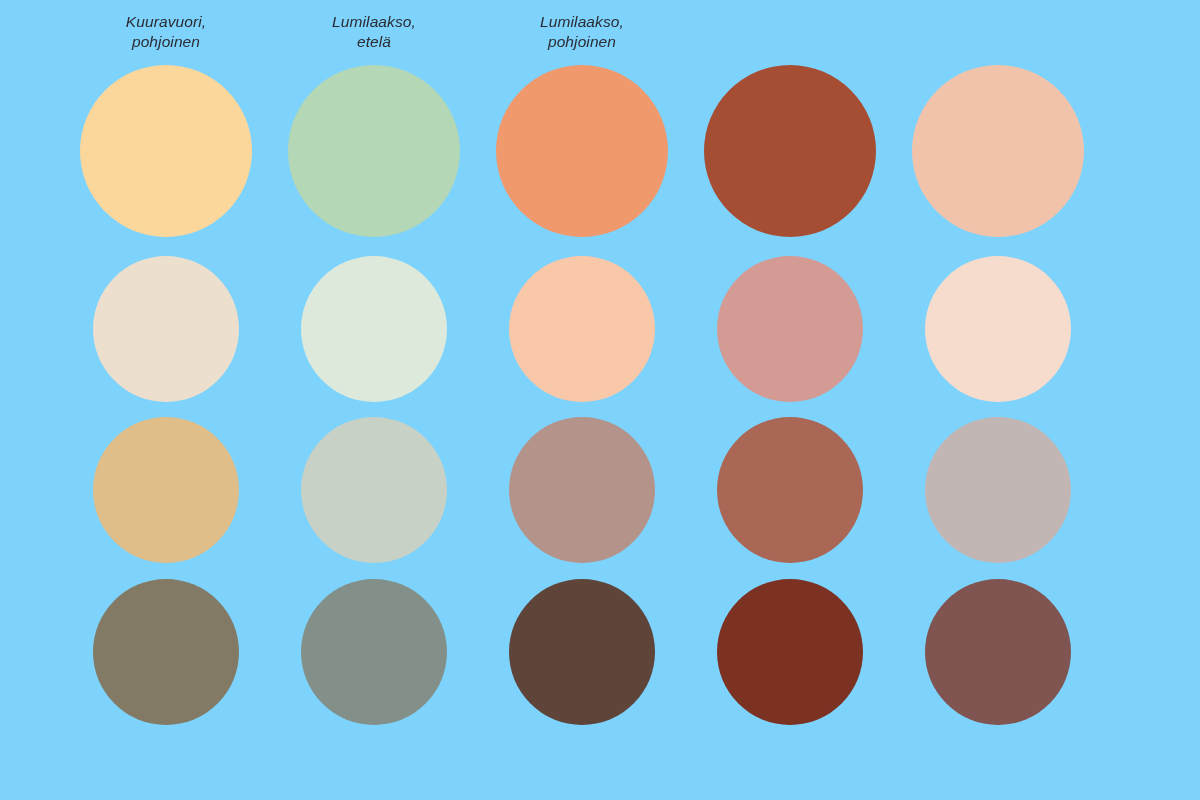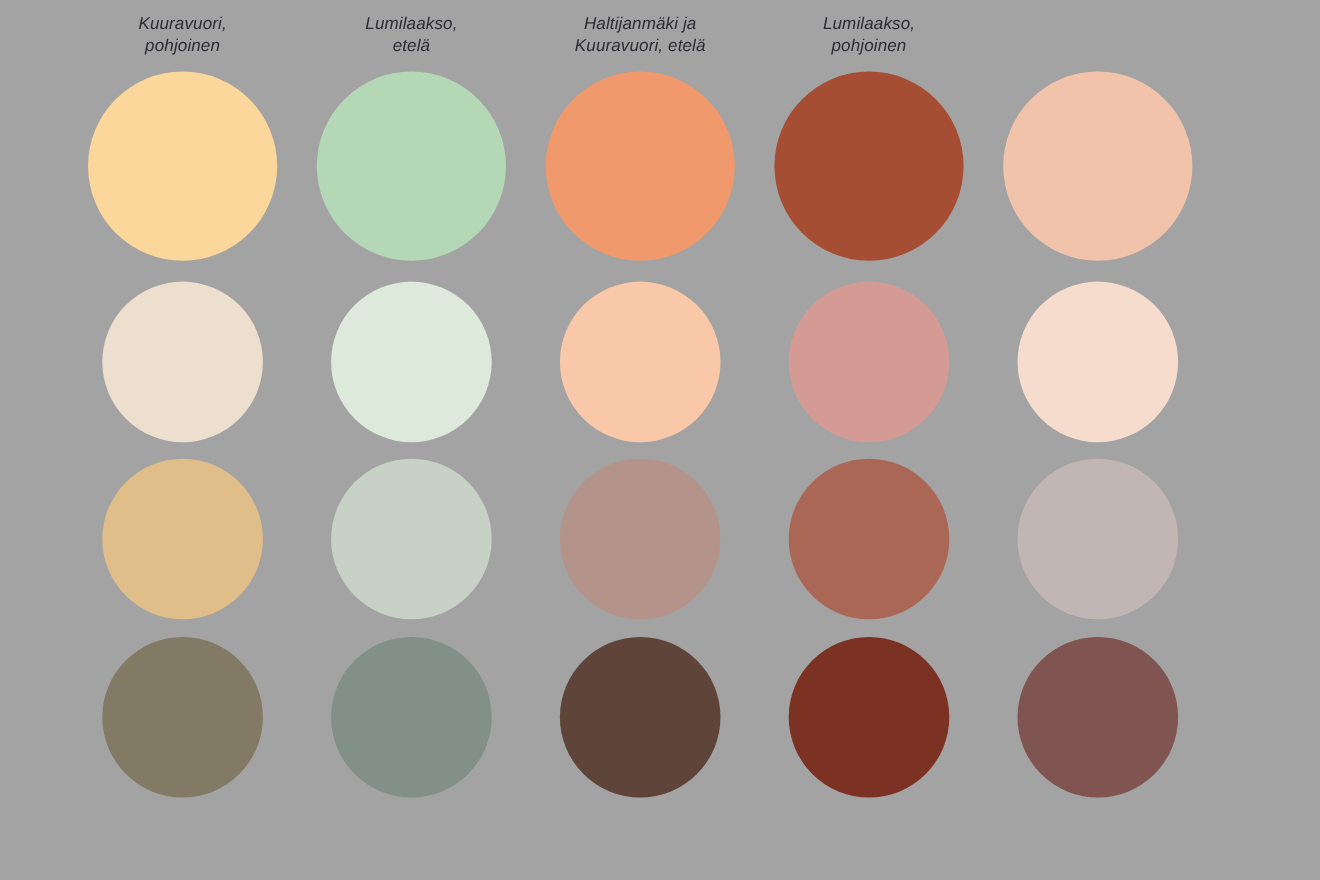--- a/index.html
+++ b/index.html
@@ -77,7 +77,7 @@
 </head>
 <body>
 
-<div id="palette-board" style="background: #a3a3a3;">
+<div id="palette-board" style="background: #7dd3fc;">
 
   <div class="header-row">
     <div class="col-header" style="color: rgb(43, 43, 51);">Kuuravuori,

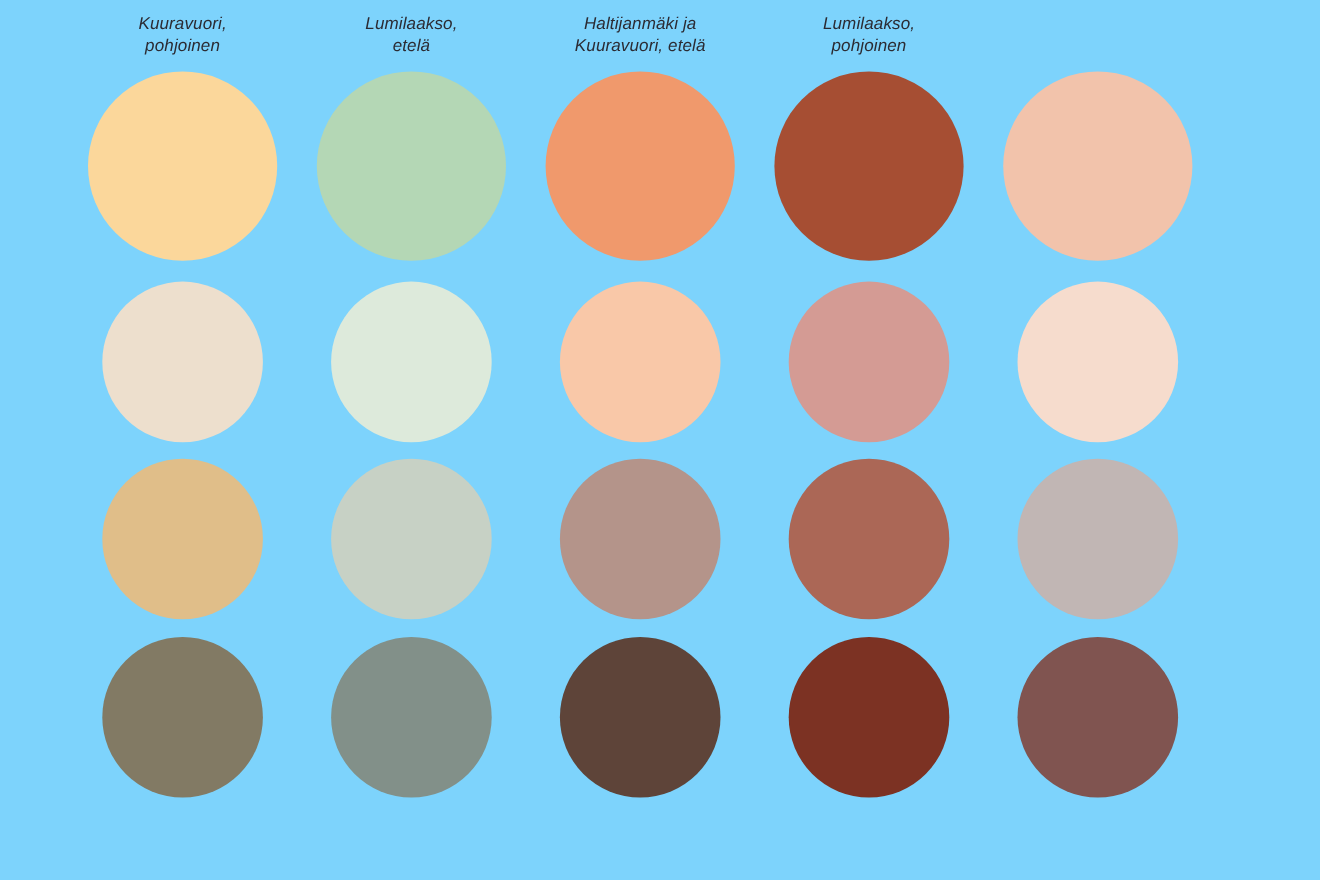--- a/index.html
+++ b/index.html
@@ -84,8 +84,6 @@
 pohjoinen</div>
     <div class="col-header" style="color: rgb(43, 43, 51);">Lumilaakso,
 etelä</div>
-    <div class="col-header" style="color: rgb(43, 43, 51);">Haltijanmäki ja
-Kuuravuori, etelä</div>
     <div class="col-header" style="color: rgb(43, 43, 51);">Lumilaakso,
 pohjoinen</div>
   </div>

